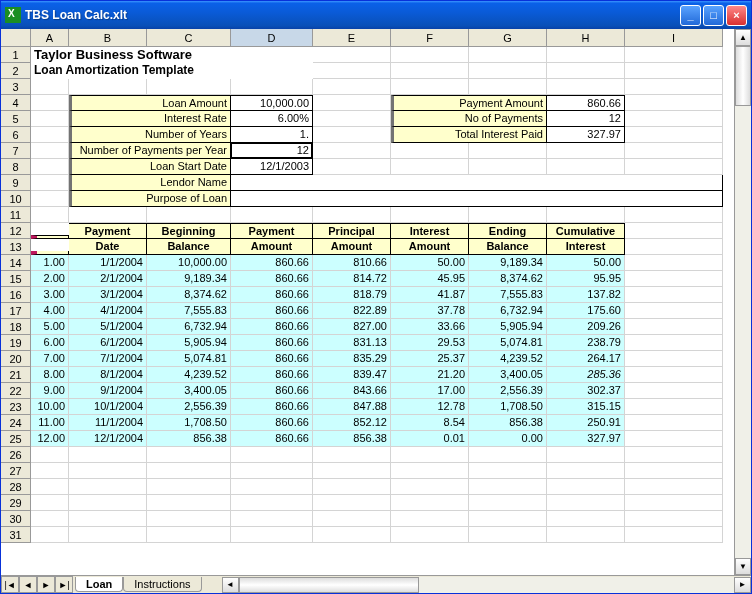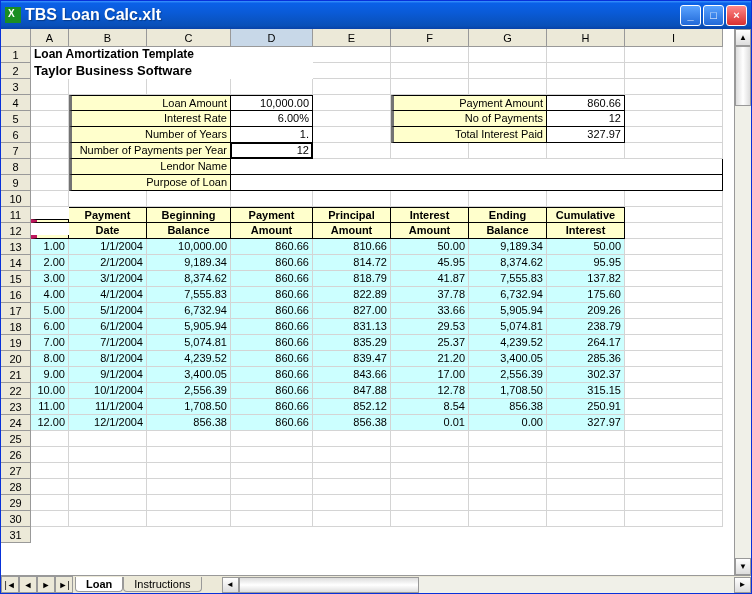--- a/index.html
+++ b/index.html
@@ -8,7 +8,7 @@
 .titlebar { height: 28px; background: linear-gradient(to bottom, #3a95ff 0%, #0a60e8 8%, #0a5bd8 40%, #0950b8 88%, #0842a8 100%); display: flex; align-items: center; padding: 0 4px; color: white; }
 .titlebar-icon { width: 16px; height: 16px; background: #1b8e23; margin-right: 4px; position: relative; }
 .titlebar-icon::after { content: "X"; color: white; font-size: 10px; font-weight: bold; position: absolute; left: 3px; top: 1px; }
-.titlebar-text { flex: 1; font-weight: bold; font-size: 16px; text-shadow: 1px 1px 1px rgba(0,0,0,0.3); }
+.titlebar-text { flex: 1; font-weight: bold; font-size: 12px; text-shadow: 1px 1px 1px rgba(0,0,0,0.3); }
 .win-buttons { display: flex; gap: 2px; }
 .win-btn { width: 21px; height: 21px; border: 1px solid #fff; border-radius: 3px; background: linear-gradient(to bottom, #5aa3ff, #2169d8); cursor: pointer; display: flex; align-items: center; justify-content: center; color: white; font-weight: bold; font-size: 11px; }
 .win-btn.close { background: linear-gradient(to bottom, #ff8888, #d83030); }

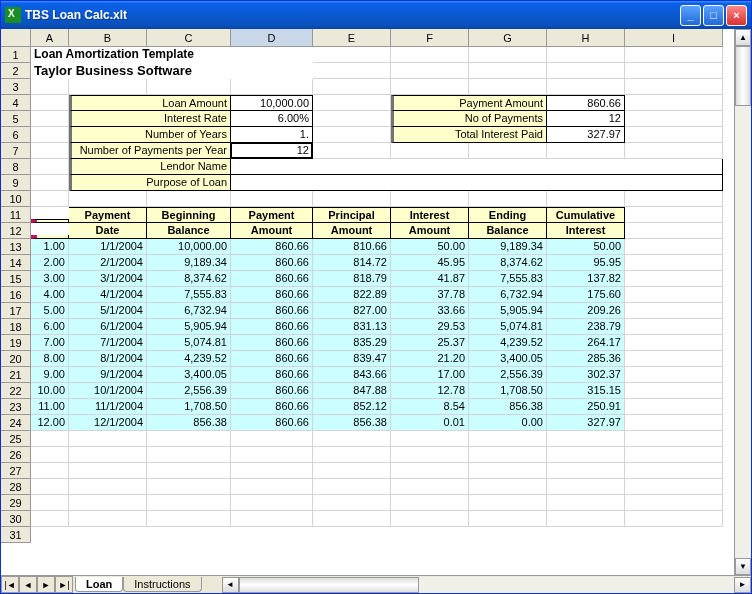--- a/index.html
+++ b/index.html
@@ -112,15 +112,15 @@
       </div>
     <div class="cells" id="cells">
         <div class="row">
+          <div class="cell title1" style="width: 282px;">Taylor Business Software</div>
+          <div class="cell " style="width: 78px;"></div>
+          <div class="cell " style="width: 78px;"></div>
+          <div class="cell " style="width: 78px;"></div>
+          <div class="cell " style="width: 78px;"></div>
+          <div class="cell " style="width: 98px;"></div>
+        </div>
+        <div class="row">
           <div class="cell title2" style="width: 282px;">Loan Amortization Template</div>
-          <div class="cell " style="width: 78px;"></div>
-          <div class="cell " style="width: 78px;"></div>
-          <div class="cell " style="width: 78px;"></div>
-          <div class="cell " style="width: 78px;"></div>
-          <div class="cell " style="width: 98px;"></div>
-        </div>
-        <div class="row">
-          <div class="cell title1" style="width: 282px;">Taylor Business Software</div>
           <div class="cell " style="width: 78px;"></div>
           <div class="cell " style="width: 78px;"></div>
           <div class="cell " style="width: 78px;"></div>

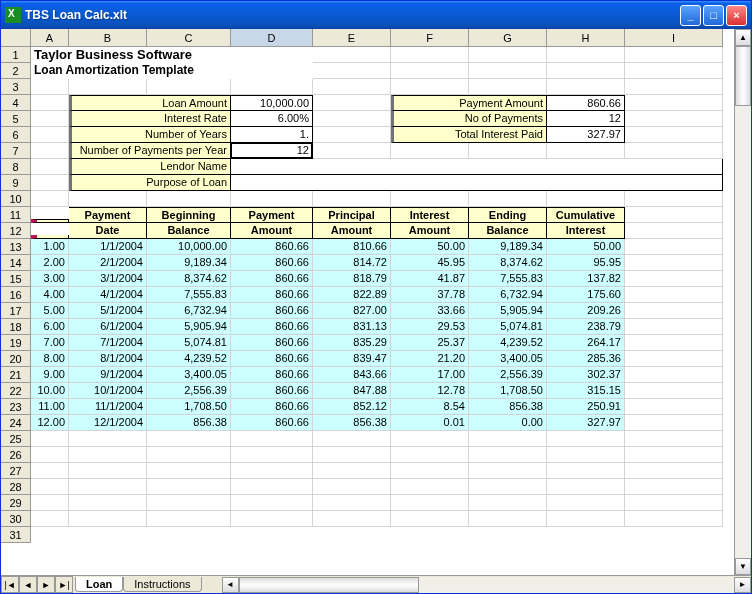--- a/index.html
+++ b/index.html
@@ -177,6 +177,16 @@
         </div>
         <div class="row">
           <div class="cell " style="width: 38px;"></div>
+          <div class="cell yellow lbl left" style="width: 162px;">Loan Start Date</div>
+          <div class="cell val" style="width: 82px;">12/1/2003</div>
+          <div class="cell " style="width: 78px;"></div>
+          <div class="cell " style="width: 78px;"></div>
+          <div class="cell " style="width: 78px;"></div>
+          <div class="cell " style="width: 78px;"></div>
+          <div class="cell " style="width: 98px;"></div>
+        </div>
+        <div class="row">
+          <div class="cell " style="width: 38px;"></div>
           <div class="cell yellow lbl left" style="width: 162px;">Lendor Name</div>
           <div class="cell val" style="width: 492px;"></div>
         </div>

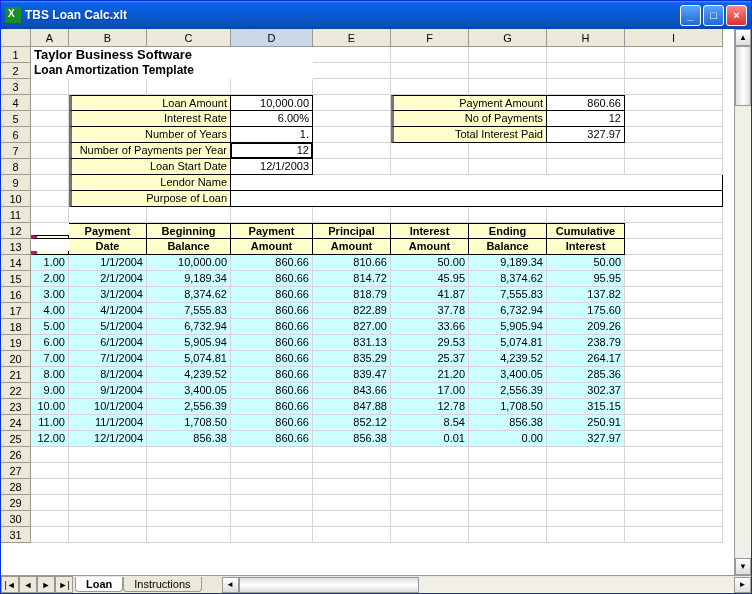--- a/index.html
+++ b/index.html
@@ -313,7 +313,7 @@
           <div class="cell cyan dr" style="width: 78px;">839.47</div>
           <div class="cell cyan dr" style="width: 78px;">21.20</div>
           <div class="cell cyan dr" style="width: 78px;">3,400.05</div>
-          <div class="cell cyan dr" style="width: 78px;">285.36</div>
+          <div class="cell cyan dr" style="width: 78px; font-style: italic;">285.36</div>
           <div class="cell " style="width: 98px;"></div>
         </div>
         <div class="row">

